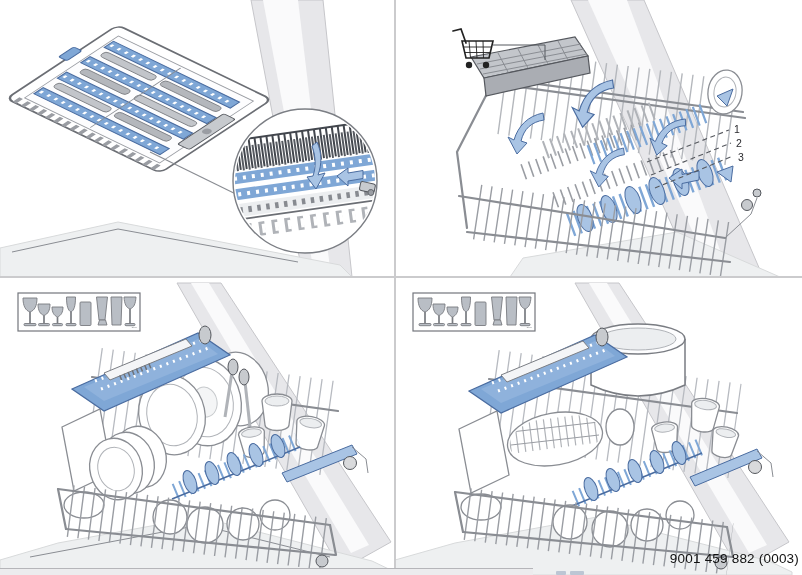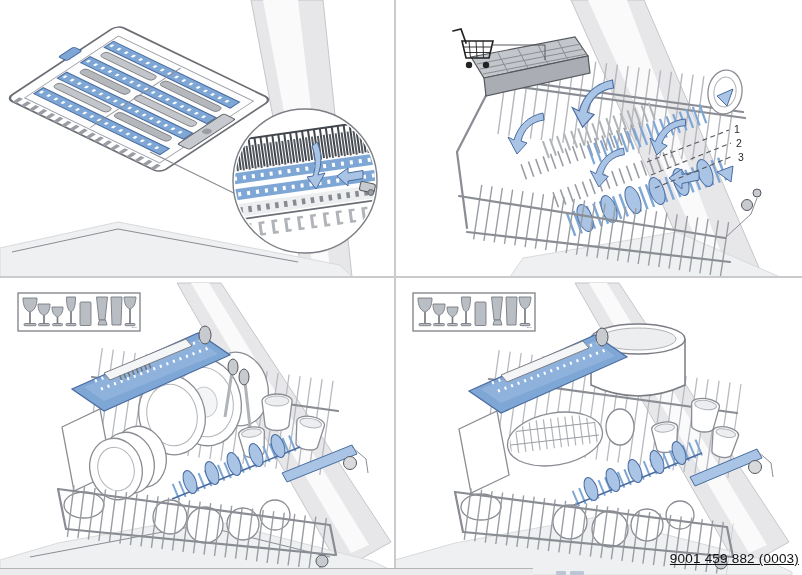--- a/index.html
+++ b/index.html
@@ -18,7 +18,7 @@
               background:var(--footer-bar,#ececee);border-top:1px solid var(--footer-bar-border,#b5b5b9);}
   .peek{position:absolute;top:571px;height:4px;background:#bcc6d4;border-radius:1px;}
   .part-number{position:absolute;right:3px;top:551px;font-size:13.5px;color:var(--text,#111);
-               letter-spacing:0.2px;text-decoration:underline;}
+               letter-spacing:0.2px;}
   
   .wall{fill:var(--wall-gray,#e7e7ea);stroke:var(--wall-gray-edge,#c6c6ca);stroke-width:1;}
   .wall-in{fill:#fafafb;stroke:none;}

